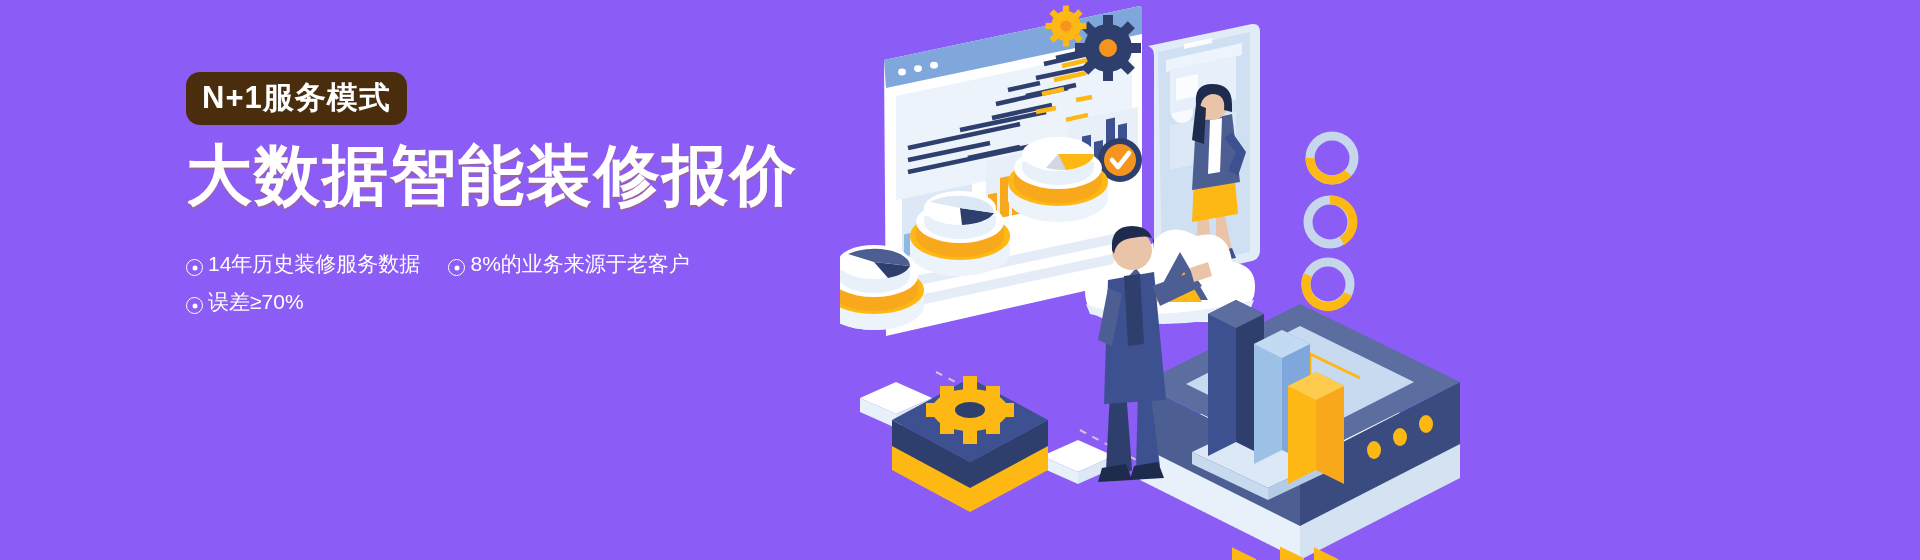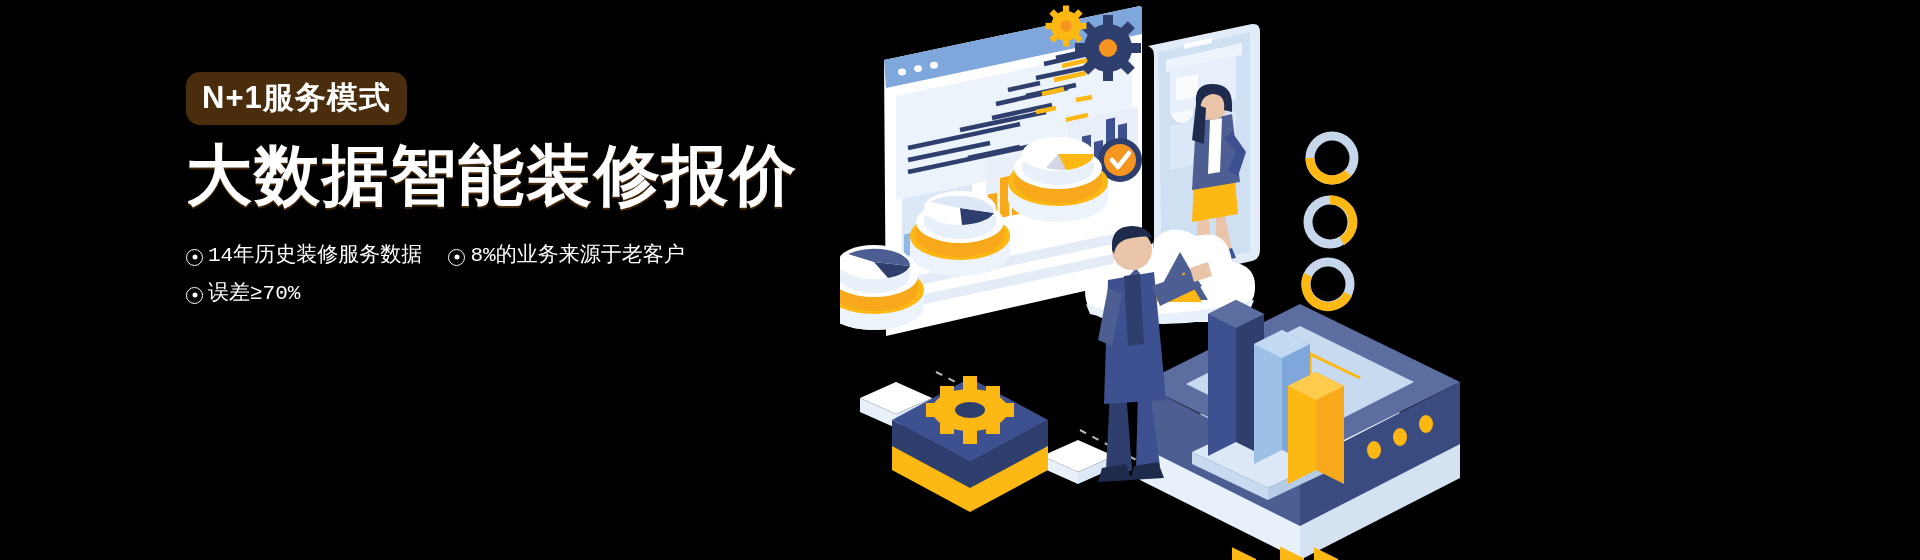--- a/index.html
+++ b/index.html
@@ -15,7 +15,7 @@
     width: 1920px;
     height: 560px;
     overflow: hidden;
-    background: #000000;
+    background: #8b5cf6;
   }
   
   #text-block {

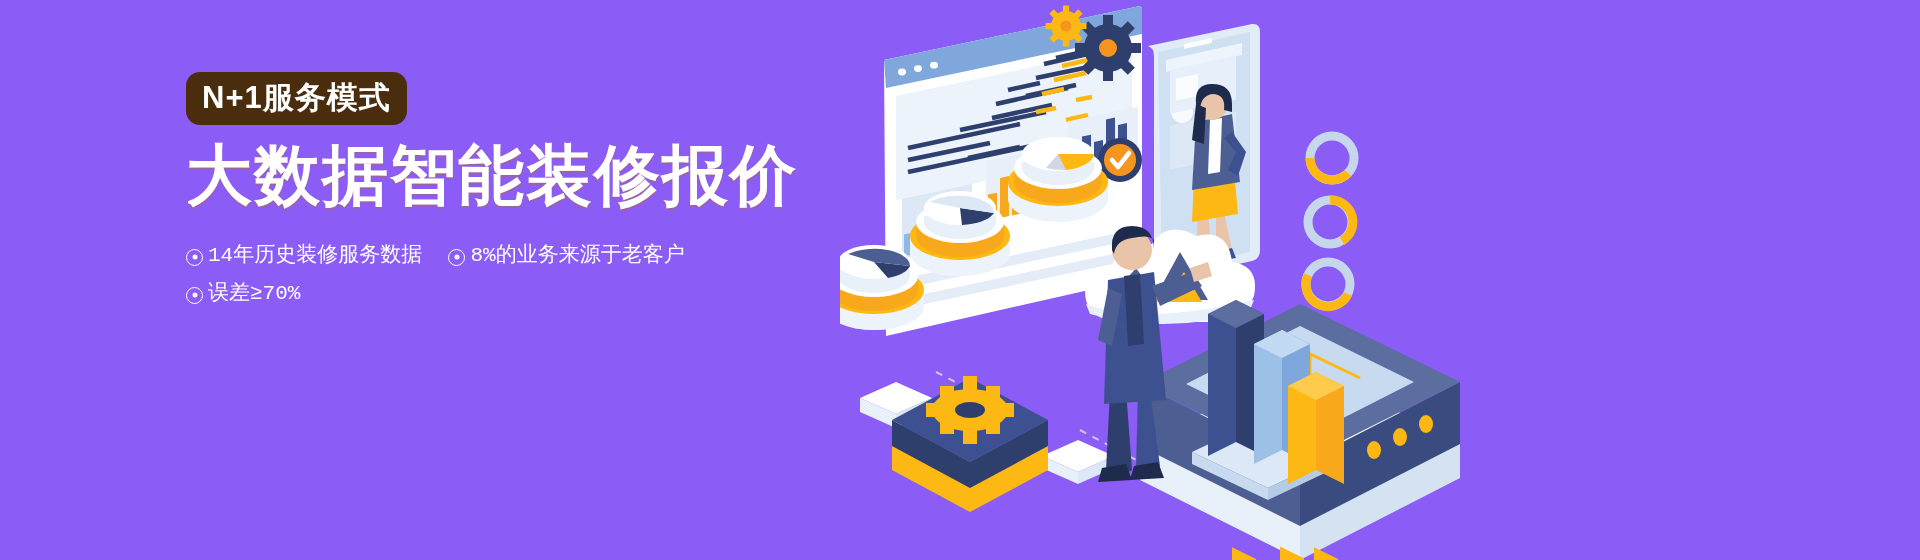--- a/index.html
+++ b/index.html
@@ -62,9 +62,9 @@
   .bullet-col.right { width: 340px; }
   .bullet {
     display: flex;
-    align-items: center;
+    align-items: flex-end;
     color: #FFFFFF;
-    font-family: Liberation Mono, monospace;
+    font-family: Liberation Sans, sans-serif;
     font-size: 21px;
     line-height: 1;
     height: 38px;

